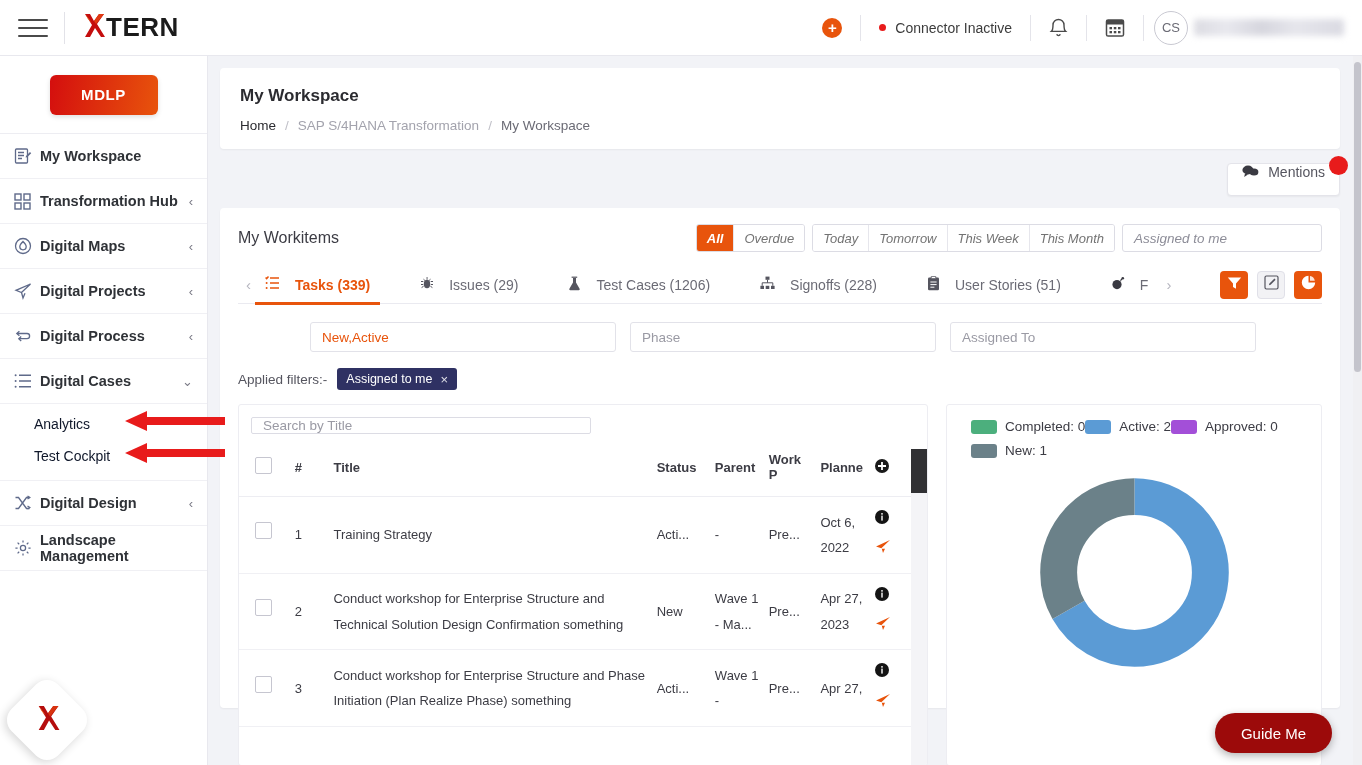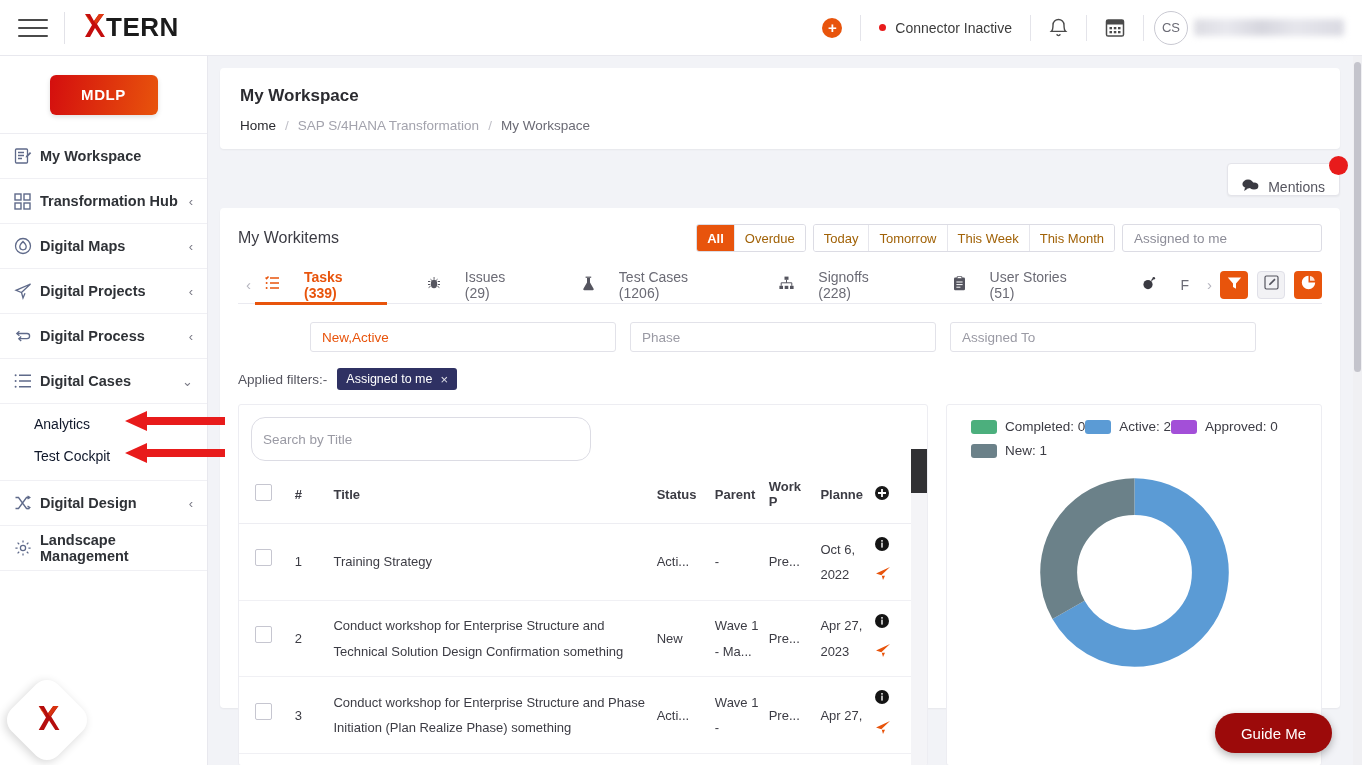--- a/index.html
+++ b/index.html
@@ -76,7 +76,7 @@
 
   .mentions-row { display: flex; justify-content: flex-end; padding: 14px 22px 0 0; position: relative; }
   .mentions-btn { background: #fff; border: 1px solid #e4e4ea; border-radius: 4px;
-    height: 33px; padding: 0 14px; display: flex; align-items: flex-end; gap: 9px;
+    height: 33px; padding: 0 14px; display: flex; align-items: flex-start; gap: 9px;
     font-size: 14px; color: #55555f; cursor: pointer; box-shadow: 0 1px 2px rgba(0,0,0,.05); }
   .mentions-dot { position: absolute; right: 14px; top: 7px; width: 19px; height: 19px;
     border-radius: 50%; background: #e81b1b; }

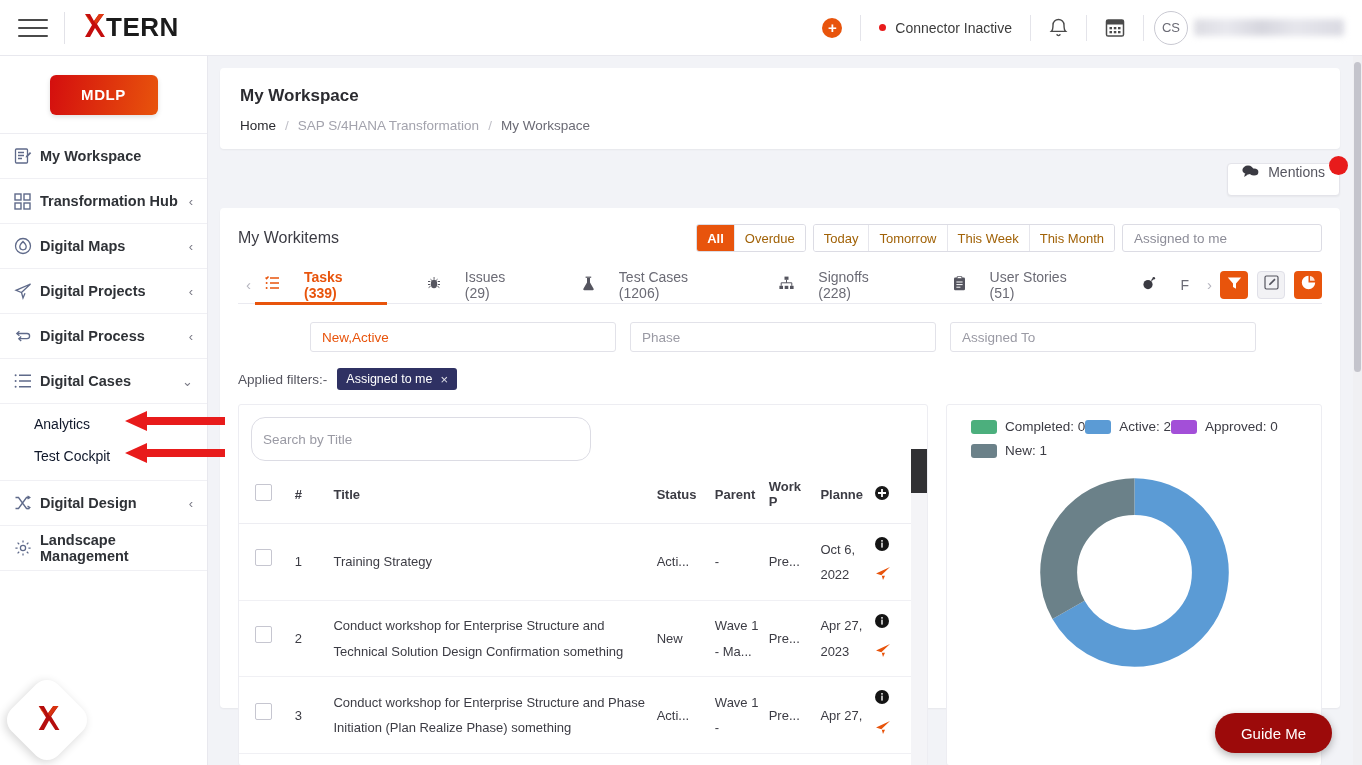--- a/index.html
+++ b/index.html
@@ -85,7 +85,7 @@
     box-shadow: 0 1px 2px rgba(0,0,0,.05); padding: 16px 18px 0; height: 500px; }
   .wi-head { display: flex; align-items: center; }
   .wi-title { font-size: 16px; color: #3c3c44; }
-  .pills { margin-left: auto; display: flex; align-items: center; }
+  .pills { margin-left: auto; display: flex; align-items: center; font-style: italic; }
   .pill-group { display: flex; border: 1px solid #dcdce4; border-radius: 3px; overflow: hidden; margin-right: 7px; }
   .pill { height: 26px; padding: 0 10px; display: flex; align-items: center;
     font-size: 13px; color: #a16207; background: #fff; cursor: pointer;

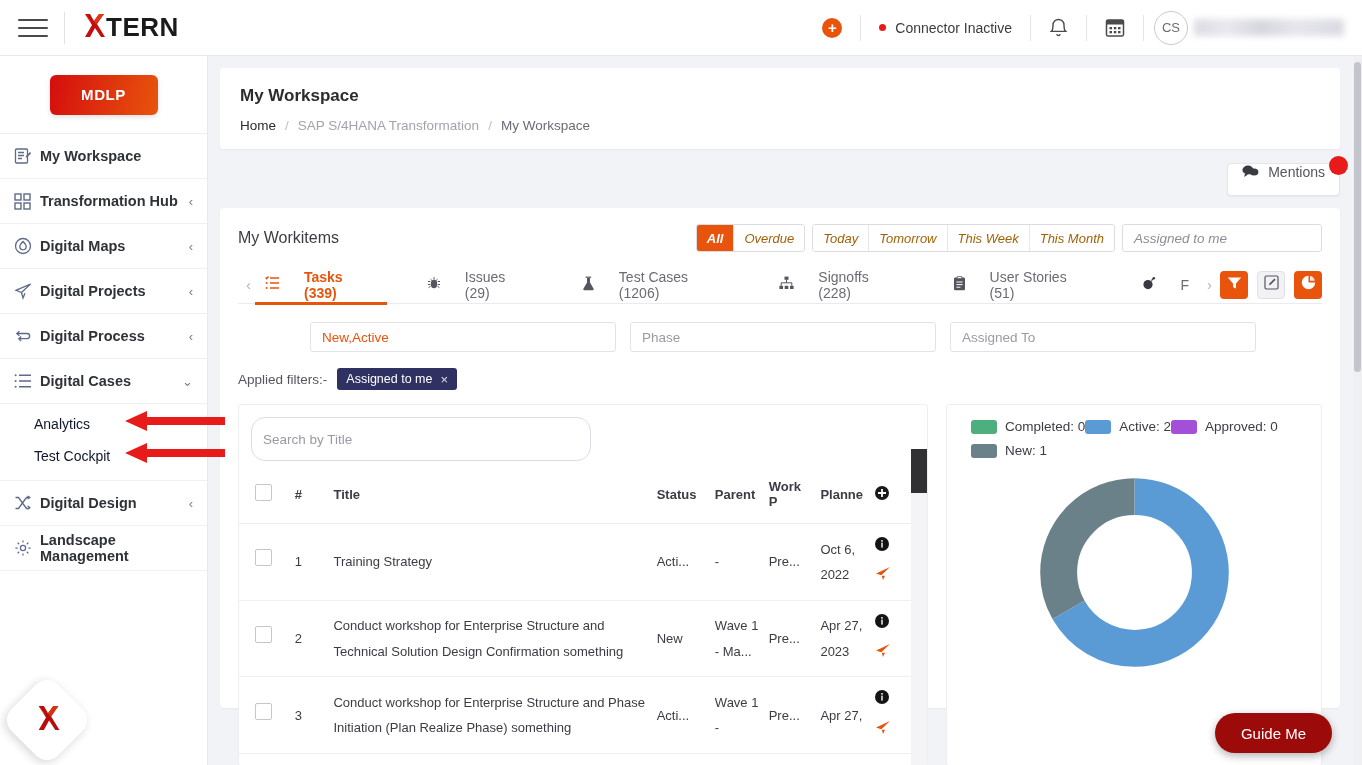--- a/index.html
+++ b/index.html
@@ -88,7 +88,7 @@
   .pills { margin-left: auto; display: flex; align-items: center; font-style: italic; }
   .pill-group { display: flex; border: 1px solid #dcdce4; border-radius: 3px; overflow: hidden; margin-right: 7px; }
   .pill { height: 26px; padding: 0 10px; display: flex; align-items: center;
-    font-size: 13px; color: #a16207; background: #fff; cursor: pointer;
+    font-size: 13px; color: #737373; background: #fff; cursor: pointer;
     border-right: 1px solid #e6e6ec; }
   .pill:last-child { border-right: none; }
   .pill.active { background: #e8540c; color: #fff; font-weight: 600; }

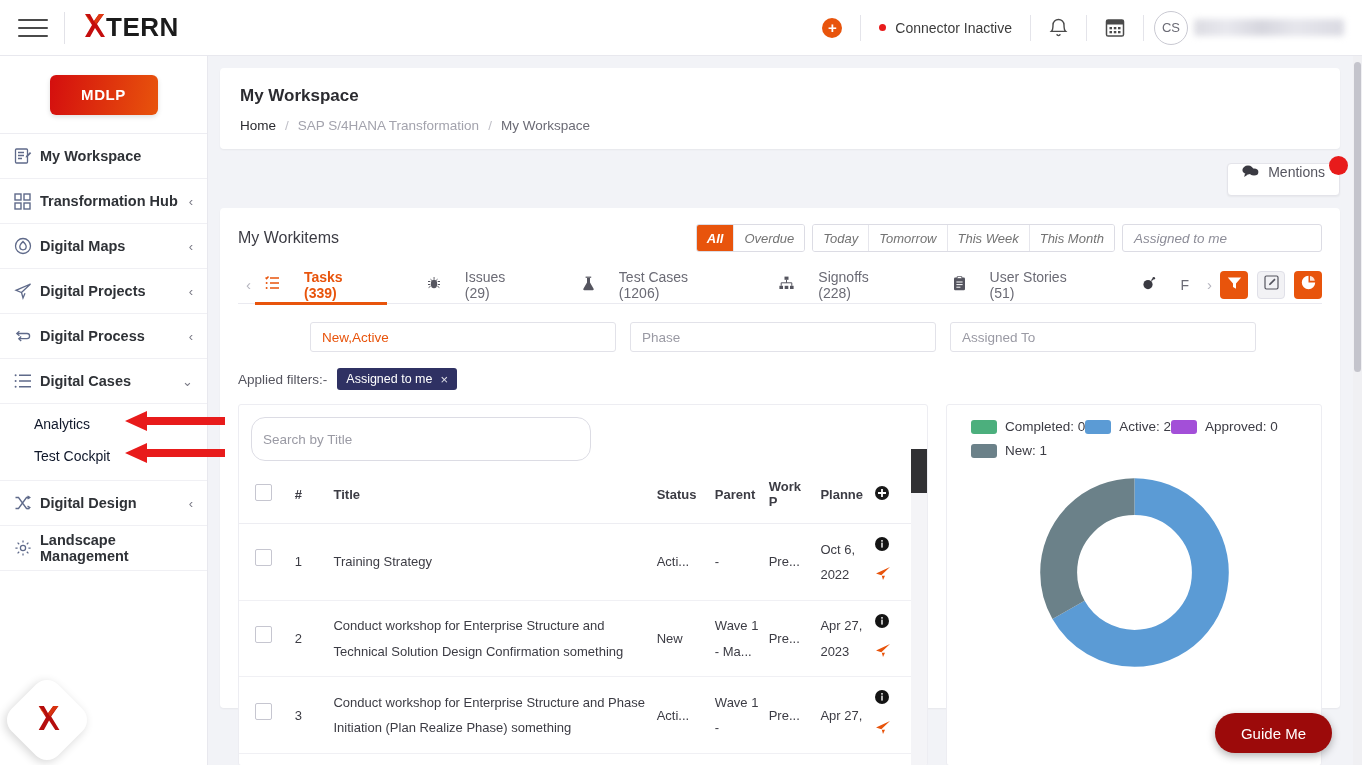--- a/index.html
+++ b/index.html
@@ -98,7 +98,7 @@
   .tabs-row { display: flex; align-items: center; border-bottom: 1px solid #eaeaf0;
     margin-top: 14px; height: 38px; }
   .tab-nav { color: #b5b5bf; font-size: 15px; padding: 0 8px; cursor: pointer; }
-  .tab { display: flex; align-items: center; gap: 24px; font-size: 14px; color: #6b6b75;
+  .tab { display: flex; align-items: center; gap: 15px; font-size: 14px; color: #6b6b75;
     height: 38px; padding: 0 6px; margin-right: 38px; cursor: pointer; position: relative; }
   .tab.active { color: #e8540c; font-weight: 600; }
   .tab.active::after { content: ""; position: absolute; left: -4px; right: -4px; bottom: -1px;

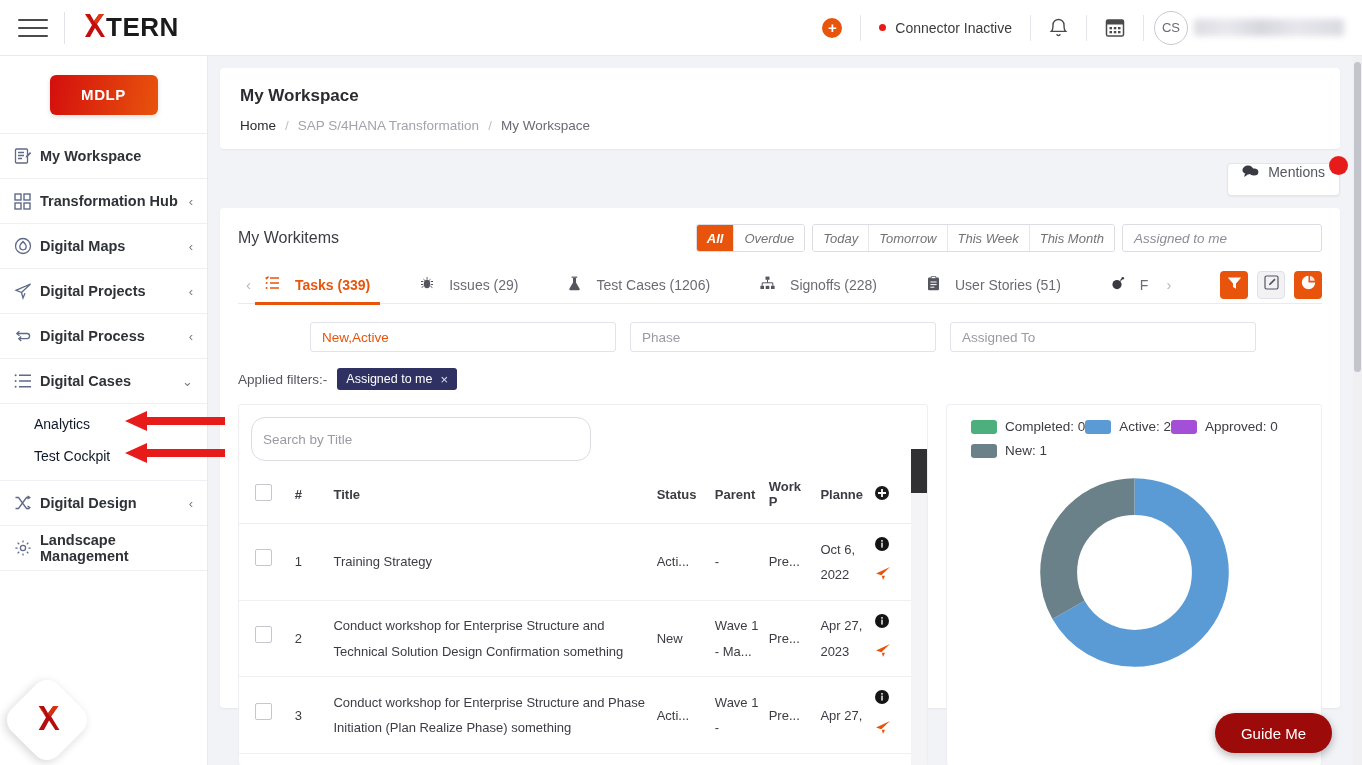--- a/index.html
+++ b/index.html
@@ -124,7 +124,7 @@
   .table-pane { width: 690px; border: 1px solid #ededf2; border-radius: 3px;
     position: relative; height: 362px; overflow: hidden; background: #fff; }
   .search-wrap { padding: 12px 12px 0; }
-  .search-box { width: 340px; height: 44px; border: 1px solid #dcdce4; border-radius: 14px;
+  .search-box { width: 340px; height: 17px; border: 1px solid #dcdce4; border-radius: 2px;
     padding: 0 11px; font-size: 13.5px; color: #9a9aa4; display: flex; align-items: center; cursor: text; }
   table { width: 100%; border-collapse: collapse; margin-top: 10px; }
   th { font-size: 13px; font-weight: 600; color: #3c3c44; text-align: left;

